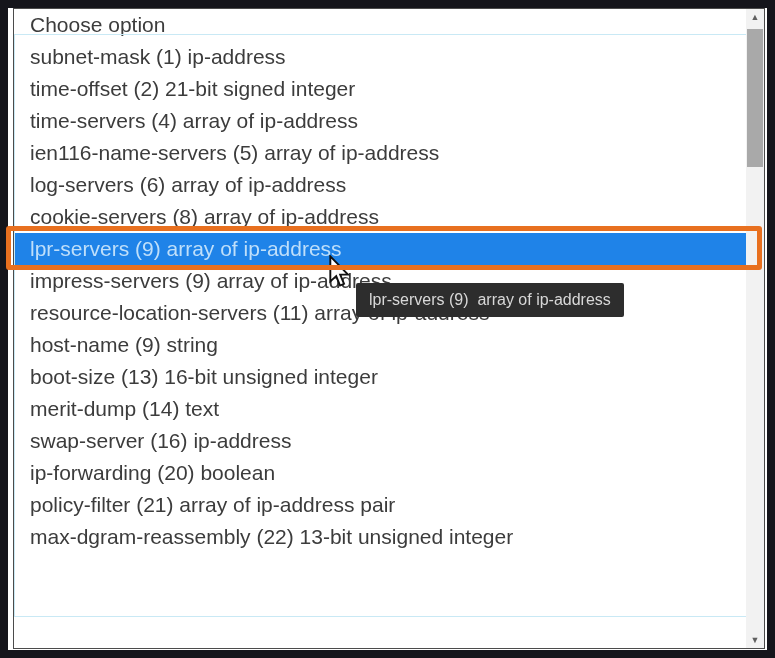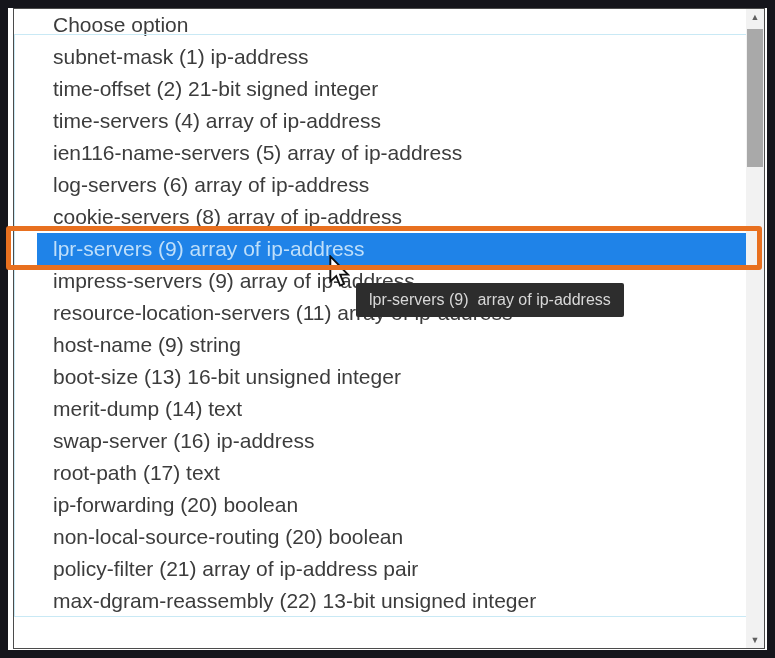--- a/index.html
+++ b/index.html
@@ -22,7 +22,7 @@
   }
   .list{
     position:absolute;left:0;top:0;right:18px;bottom:0;
-    overflow:hidden;z-index:1;padding-left:23px;
+    overflow:hidden;z-index:1;
   }
   .row{
     height:32px;line-height:32px;padding-left:16px;

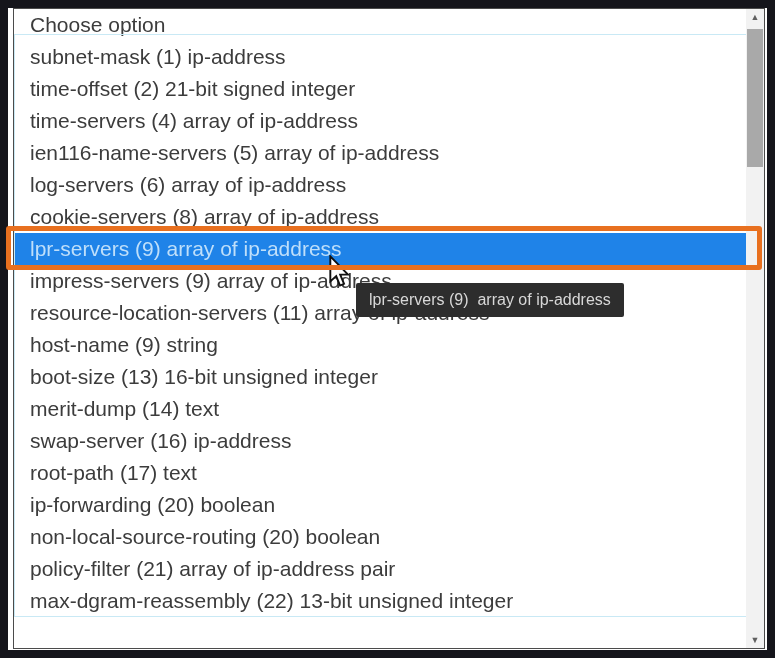--- a/index.html
+++ b/index.html
@@ -93,7 +93,6 @@
       <div class="row">boot-size (13) 16-bit unsigned integer</div>
       <div class="row">merit-dump (14) text</div>
       <div class="row">swap-server (16) ip-address</div>
-      <div class="row">root-path (17) text</div>
       <div class="row">ip-forwarding (20) boolean</div>
       <div class="row">non-local-source-routing (20) boolean</div>
       <div class="row">policy-filter (21) array of ip-address pair</div>

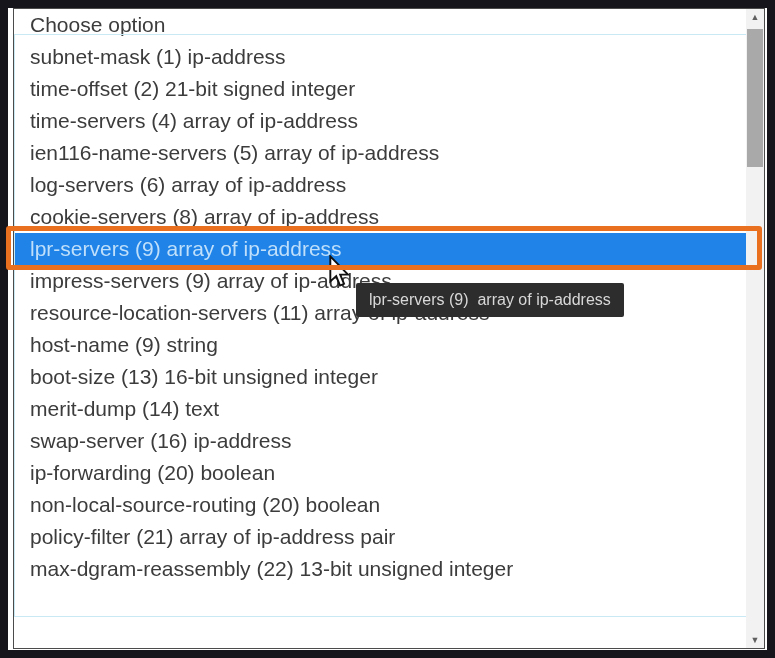--- a/index.html
+++ b/index.html
@@ -94,7 +94,6 @@
       <div class="row">merit-dump (14) text</div>
       <div class="row">swap-server (16) ip-address</div>
       <div class="row">ip-forwarding (20) boolean</div>
-      <div class="row">non-local-source-routing (20) boolean</div>
       <div class="row">policy-filter (21) array of ip-address pair</div>
       <div class="row">max-dgram-reassembly (22) 13-bit unsigned integer</div>
     </div>

